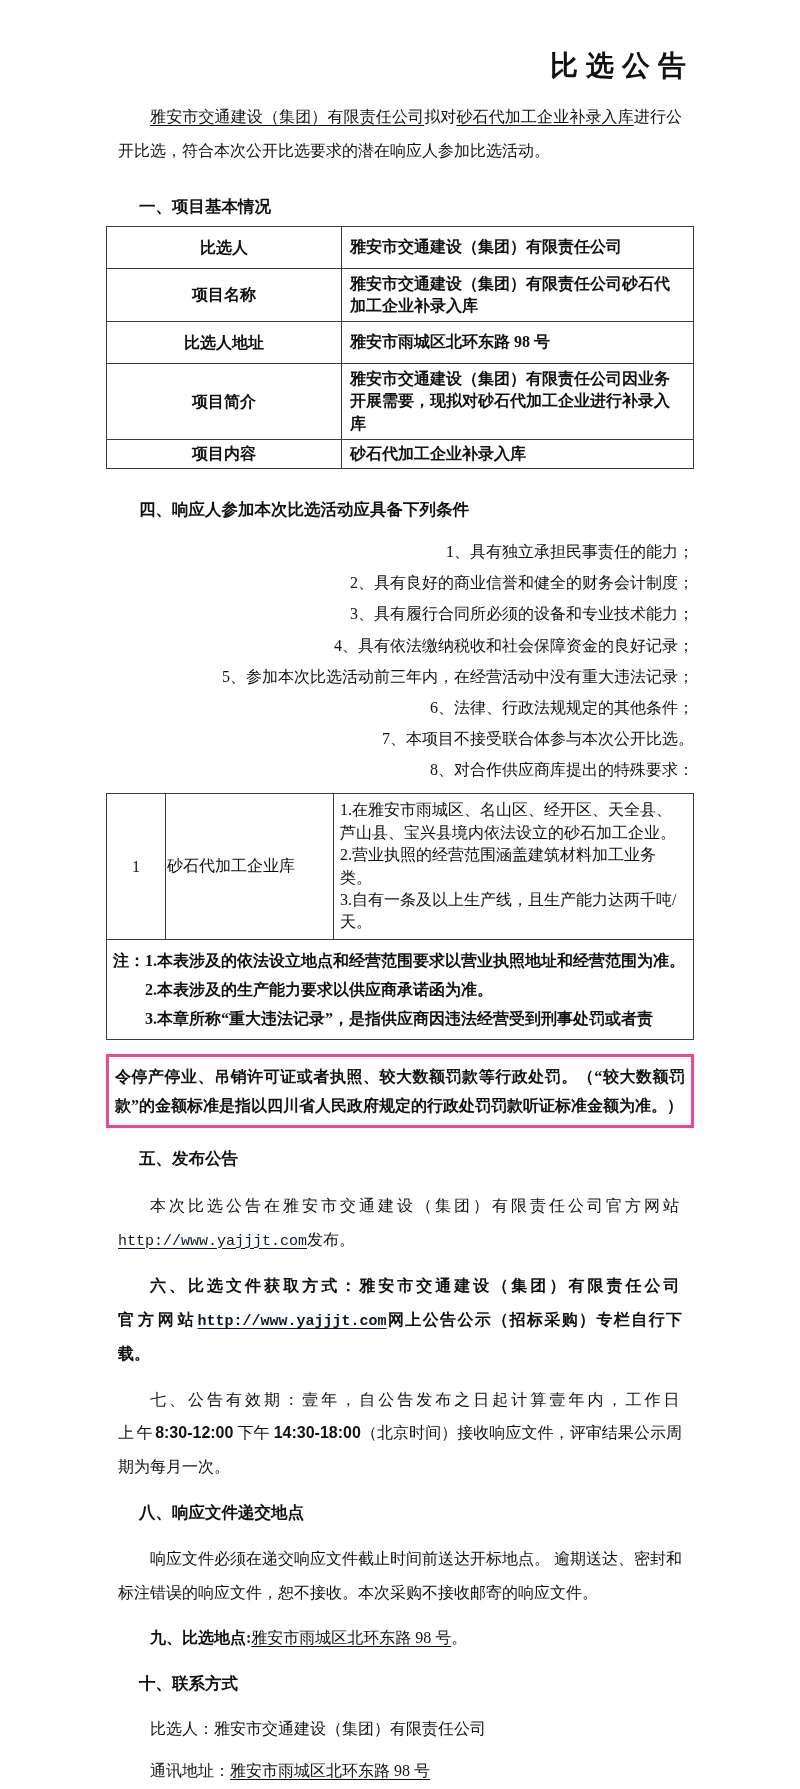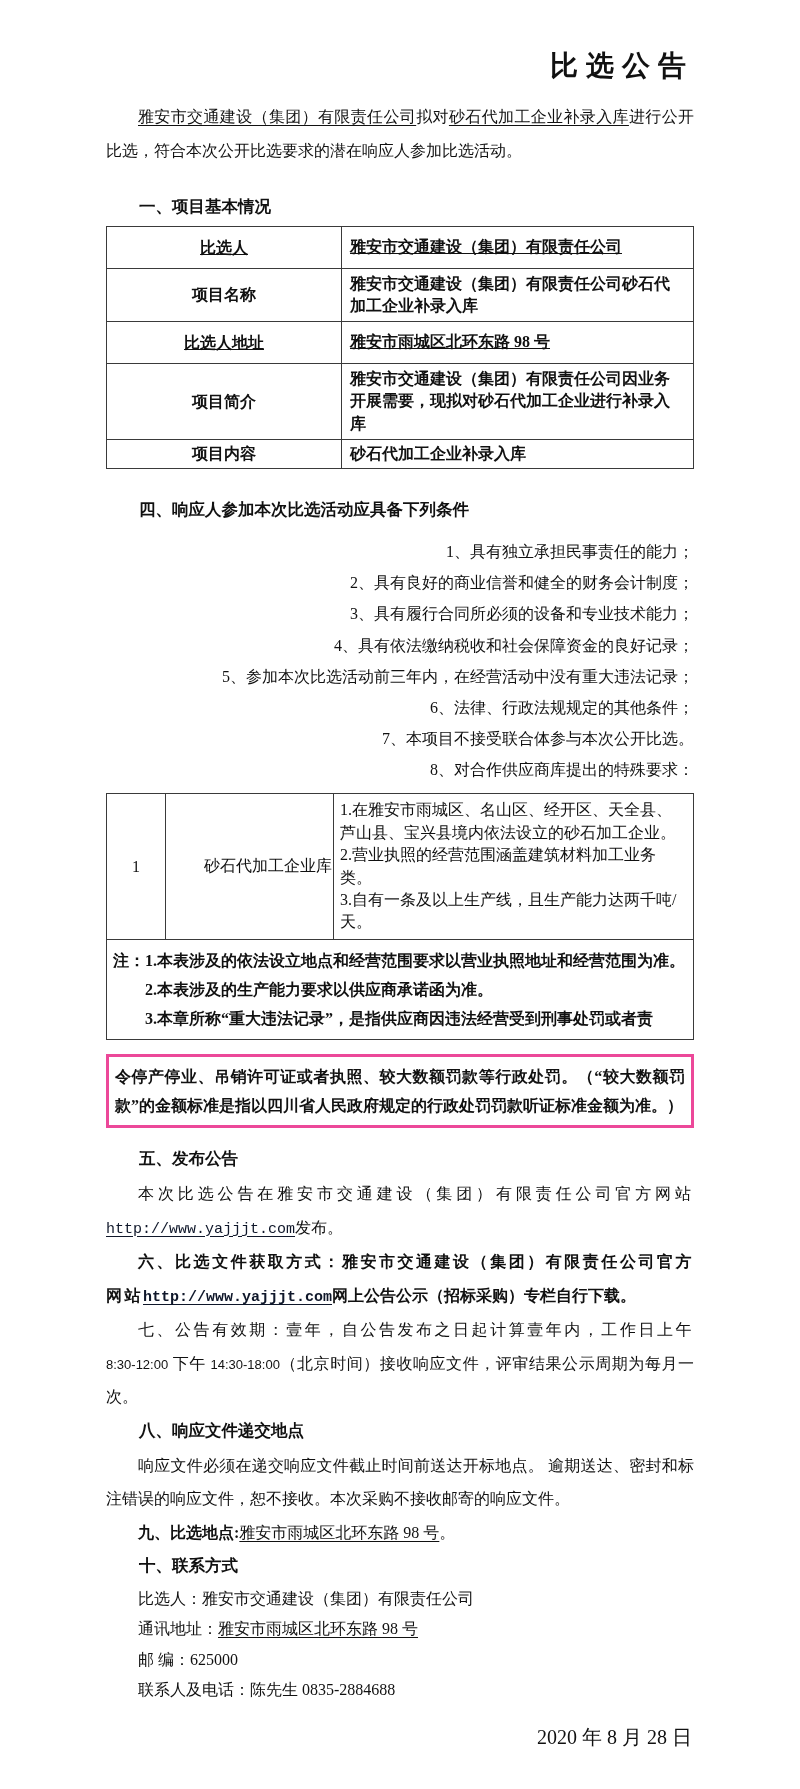--- a/index.html
+++ b/index.html
@@ -13,7 +13,7 @@
     font-size:28px; font-weight:bold; text-align:right;
     letter-spacing:8px; margin:0 0 16px 0; line-height:1.3;
   }
-  p { margin:0; font-size:16px; line-height:2.1; }
+  p { margin:12px; font-size:16px; line-height:2.1; }
   .indent { text-indent:2em; }
   .sec-heading { font-weight:bold; font-size:16.5px; text-indent:2em; margin:0; line-height:2.1; }
   .mt-sm { margin-top:22px; }

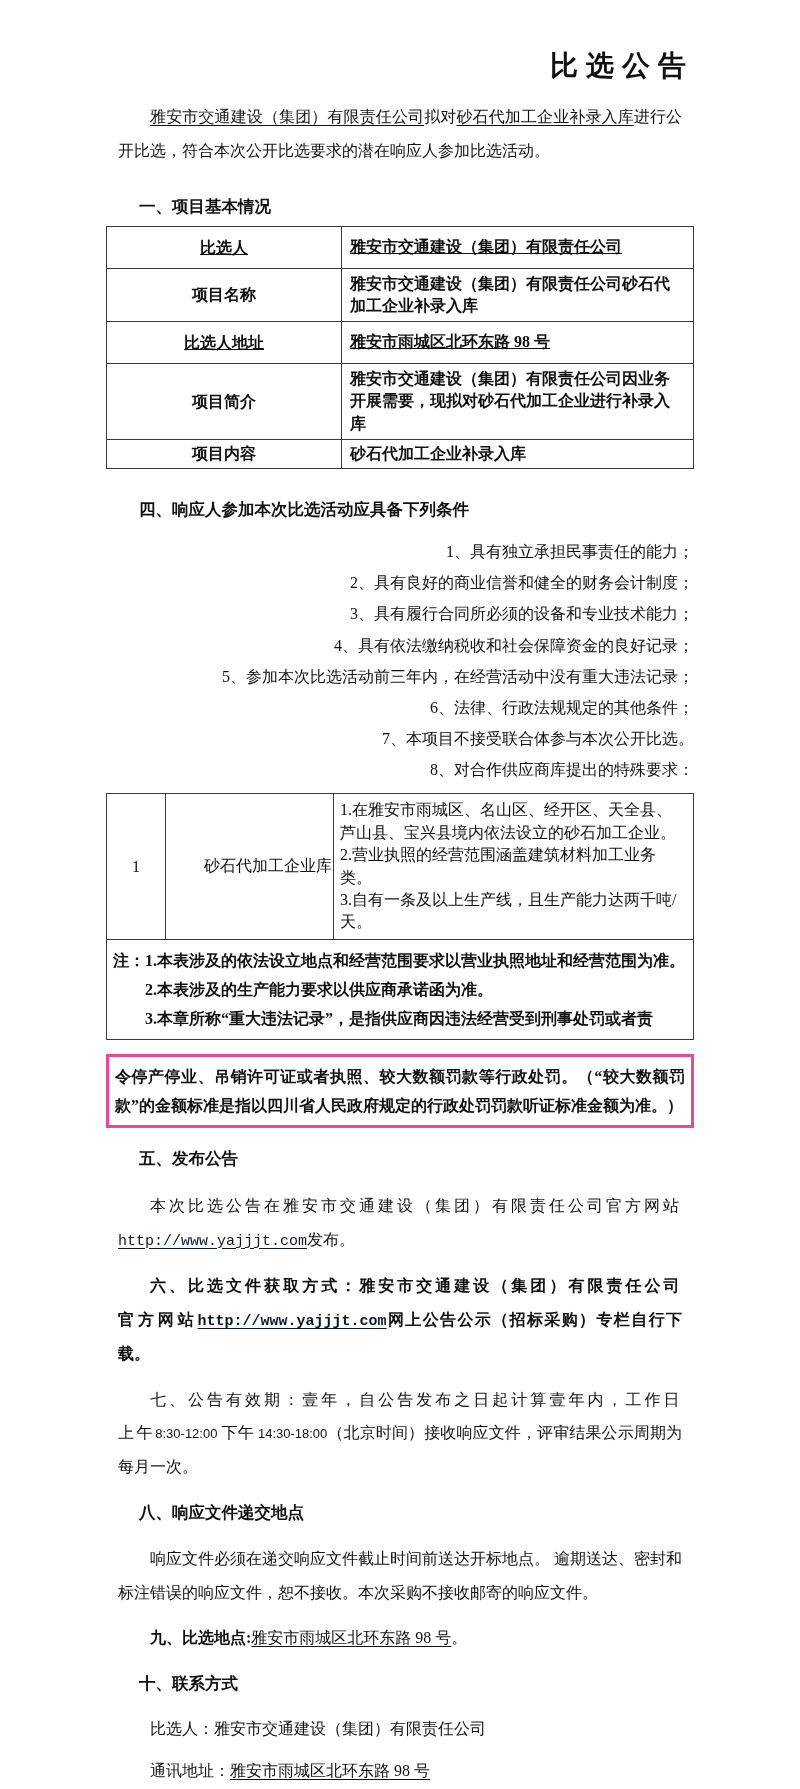--- a/index.html
+++ b/index.html
@@ -30,7 +30,7 @@
   .t1 { margin-top:2px; }
   .t1 .lbl { width:226px; text-align:center; font-weight:bold; padding:6px 4px; line-height:1.35; }
   .t1 .val { font-weight:bold; padding:4px 8px; line-height:1.4; }
-  .t1 .tall td { padding-top:9px; padding-bottom:9px;text-decoration:underline; }
+  .t1 .tall td { padding-top:9px; padding-bottom:9px; }
   .t1 .short td { padding-top:3px; padding-bottom:3px; }
 
   

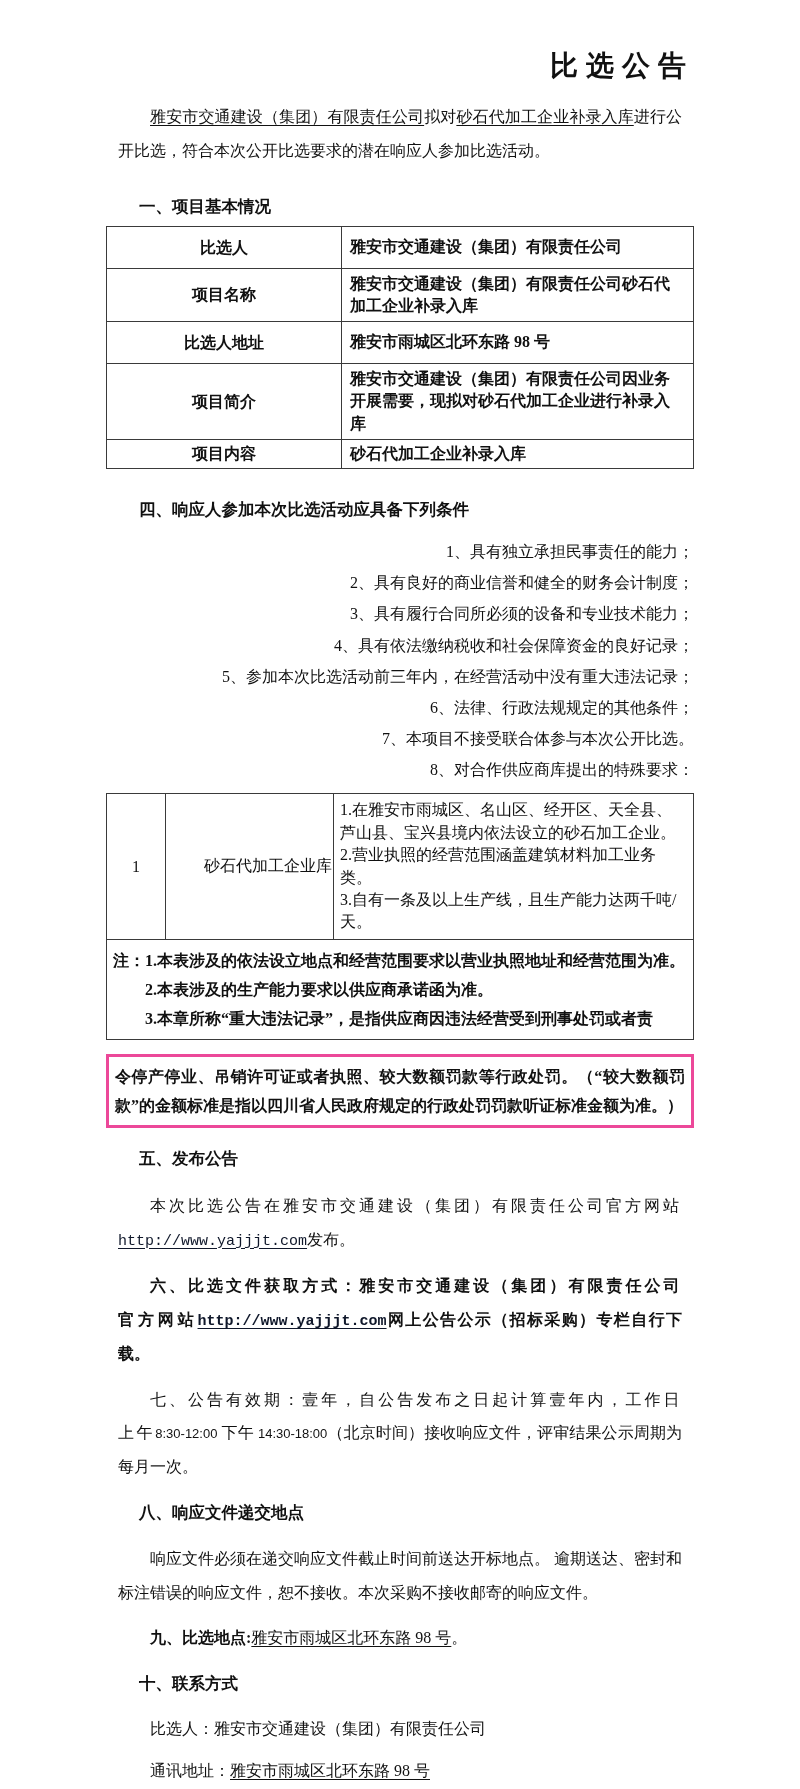--- a/index.html
+++ b/index.html
@@ -41,7 +41,7 @@
   .t2 { margin-top:8px; }
   .t2 .hdr td { text-align:center; padding:5px 2px; line-height:1.3; }
   .t2 .c-no { width:56px; text-align:center; }
-  .t2 .c-name { width:165px; text-align:right; }
+  .t2 .c-name { width:165px; text-align:left; }
   .t2 .c-req { padding:5px 6px; line-height:1.4; }
   .t2 .note-cell { font-weight:bold; padding:6px 6px; line-height:1.82;border-radius:14px; }
   .note-first { }

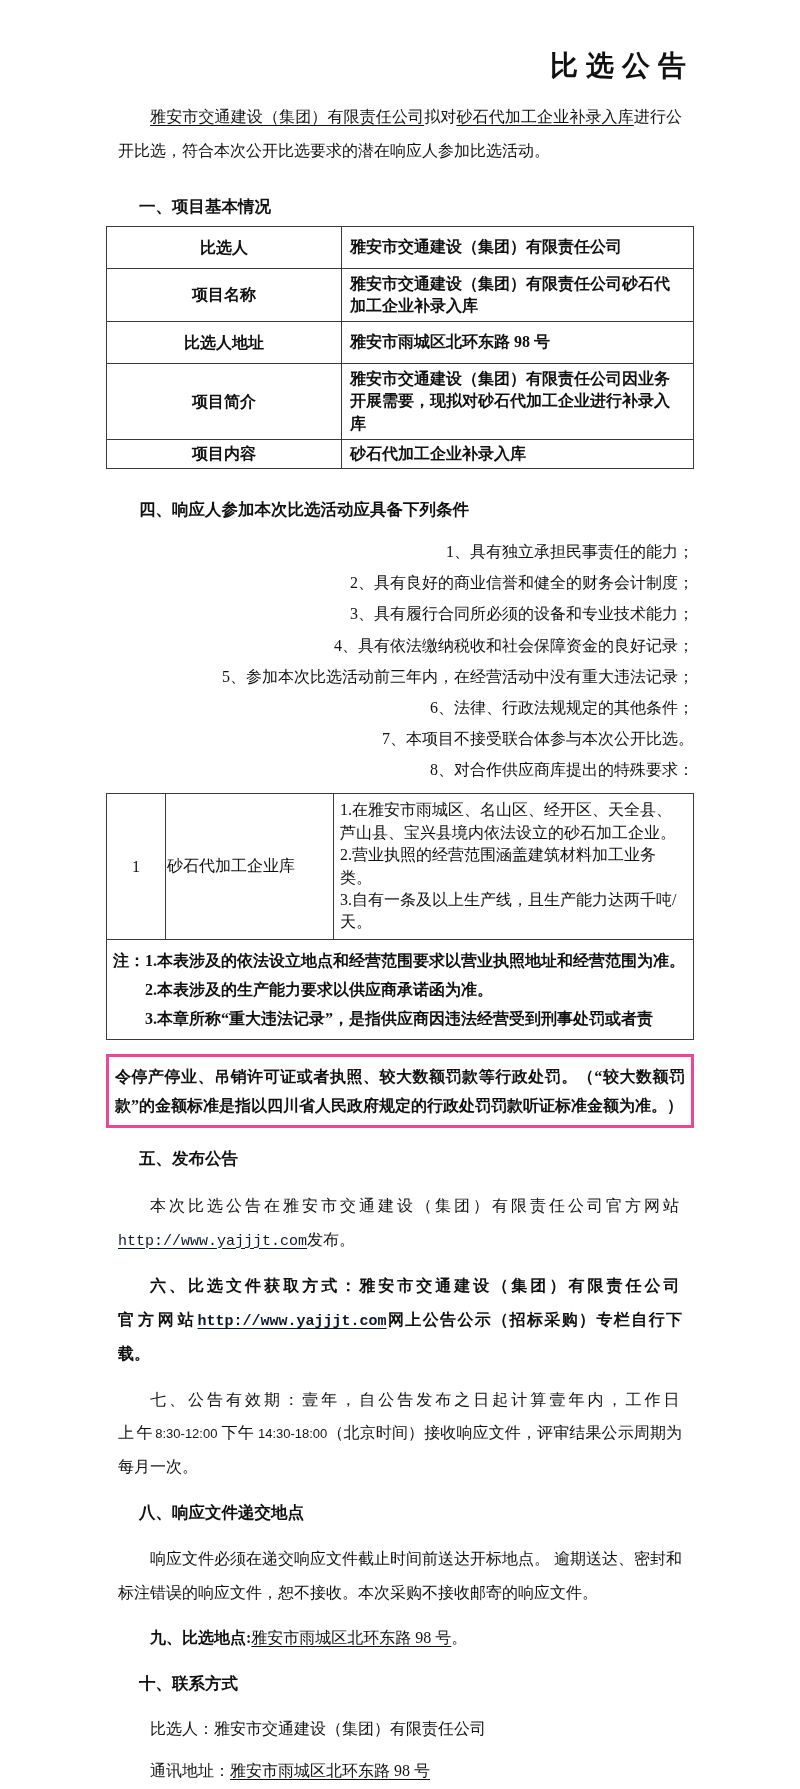--- a/index.html
+++ b/index.html
@@ -57,7 +57,7 @@
     font-size:15px; text-decoration:underline; text-underline-offset:3px;
     color:#0f172a;
   }
-  .time { font-family:"Liberation Sans","DejaVu Sans",sans-serif; font-weight:normal; font-size:13px; }
+  .time { font-family:"Liberation Sans","DejaVu Sans",sans-serif; font-weight:bold; font-size:16px; }
   .ls3 { letter-spacing:3px; }
   .ls25 { letter-spacing:2.5px; }
 

